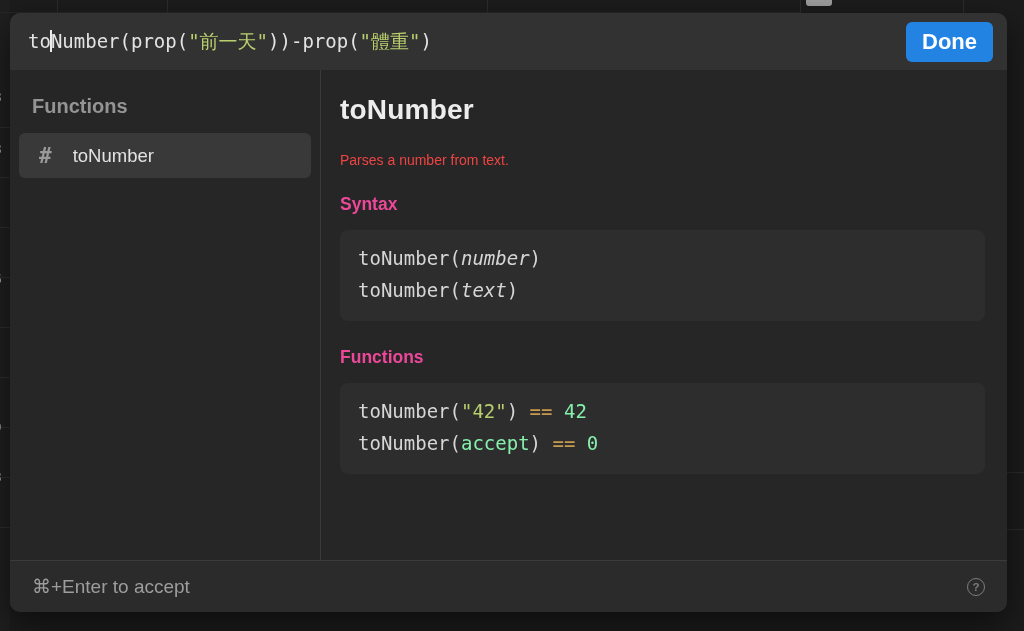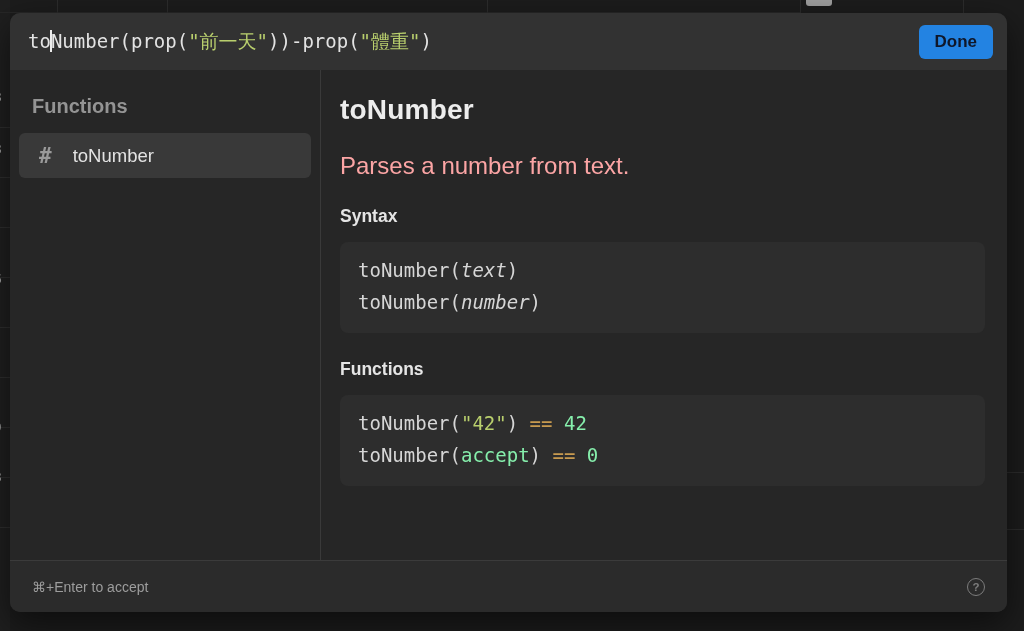--- a/index.html
+++ b/index.html
@@ -27,7 +27,7 @@
   .tok-arg{font-style:italic;}
   .tok-op{color:#c89a4f;}
   .tok-lit{color:#86efac;}
-  .done-btn{background:#2383e2;color:#0f172a;font-weight:700;font-size:17px;border:none;border-radius:6px;
+  .done-btn{background:#2383e2;color:#ffffff;font-weight:700;font-size:22px;border:none;border-radius:6px;
             padding:7px 16px;font-family:"Liberation Sans",sans-serif;cursor:pointer;}
 
   .popup-body{flex:1;display:flex;min-height:0;}

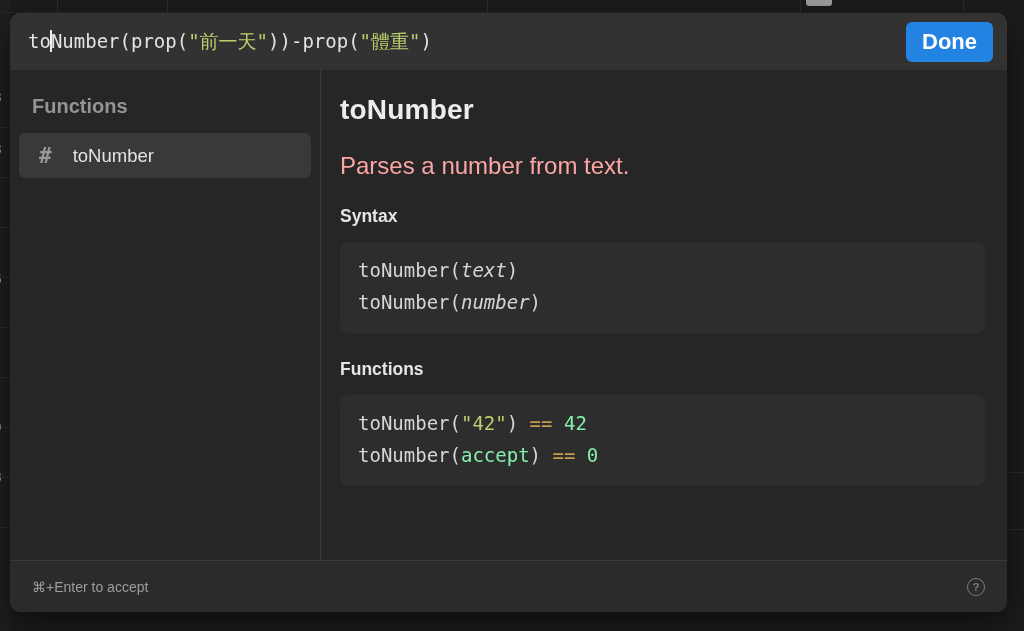--- a/index.html
+++ b/index.html
@@ -40,7 +40,7 @@
 
   .detail{flex:1;padding:0 22px 0 19px;box-sizing:border-box;overflow:hidden;}
   .detail h1{margin:24px 0 0;font-size:28px;font-weight:800;color:#ededed;letter-spacing:.2px;}
-  .detail .desc{margin:26px 0 0;font-size:24px;color:#fca5a5;}
+  .detail .desc{margin:26px 0 0;font-size:14px;color:#ef4444;}
   .detail h2{margin:26px 0 0;font-size:17.5px;font-weight:700;color:#e5e5e5;}
   .code-block{margin-top:15px;background:#2d2d2d;border-radius:8px;padding:13px 18px 15px;
               font-family:"DejaVu Sans Mono",monospace;font-size:19px;color:#d6d6d6;}

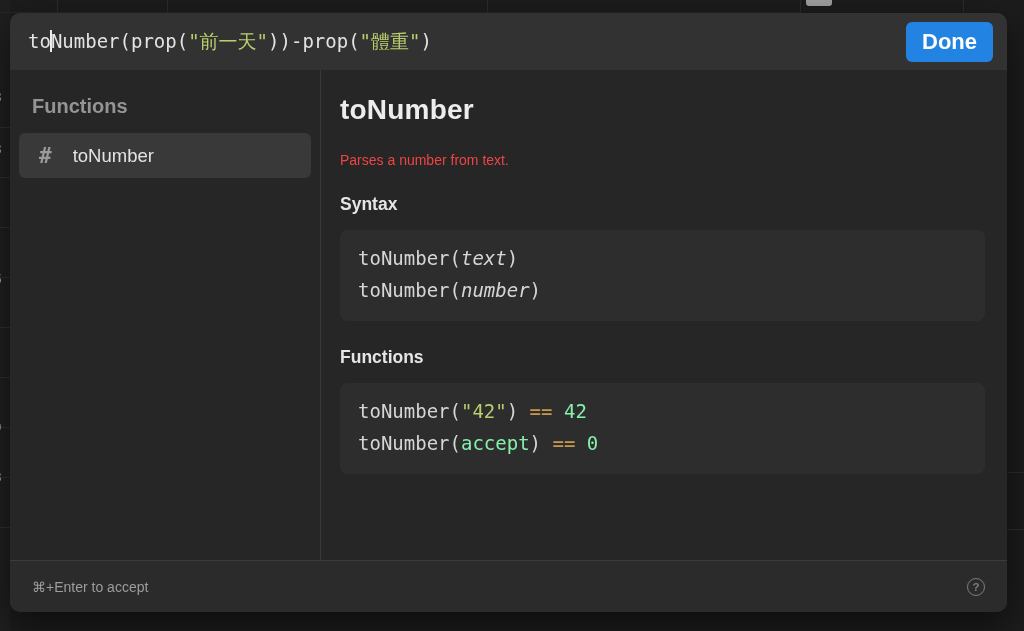--- a/index.html
+++ b/index.html
@@ -41,7 +41,7 @@
   .detail{flex:1;padding:0 22px 0 19px;box-sizing:border-box;overflow:hidden;}
   .detail h1{margin:24px 0 0;font-size:28px;font-weight:800;color:#ededed;letter-spacing:.2px;}
   .detail .desc{margin:26px 0 0;font-size:14px;color:#ef4444;}
-  .detail h2{margin:26px 0 0;font-size:17.5px;font-weight:700;color:#e5e5e5;}
+  .detail h2{margin:26px 0 0;font-size:17.5px;font-weight:700;color:#ec4899;}
   .code-block{margin-top:15px;background:#2d2d2d;border-radius:8px;padding:13px 18px 15px;
               font-family:"DejaVu Sans Mono",monospace;font-size:19px;color:#d6d6d6;}
   .code-line{line-height:31.5px;white-space:pre;}

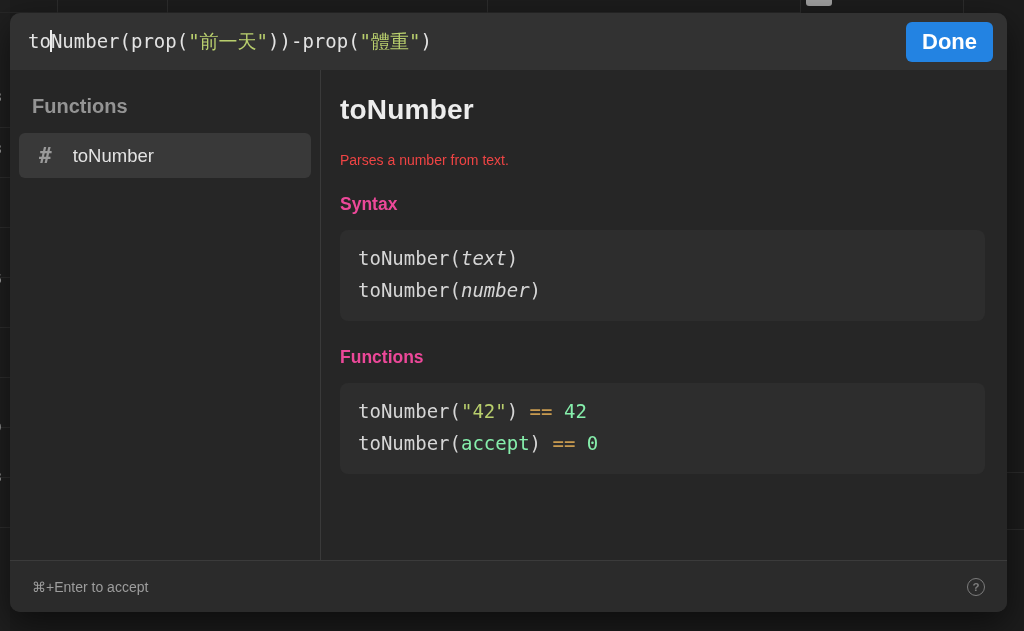--- a/index.html
+++ b/index.html
@@ -105,8 +105,8 @@
         <p class="desc">Parses a number from text.</p>
         <h2>Syntax</h2>
         <div class="code-block">
+            <div class="code-line"><span class="tok-default">toNumber(</span><span class="tok-arg">number</span><span class="tok-default">)</span></div>
             <div class="code-line"><span class="tok-default">toNumber(</span><span class="tok-arg">text</span><span class="tok-default">)</span></div>
-            <div class="code-line"><span class="tok-default">toNumber(</span><span class="tok-arg">number</span><span class="tok-default">)</span></div>
           </div>
         <h2>Functions</h2>
         <div class="code-block">

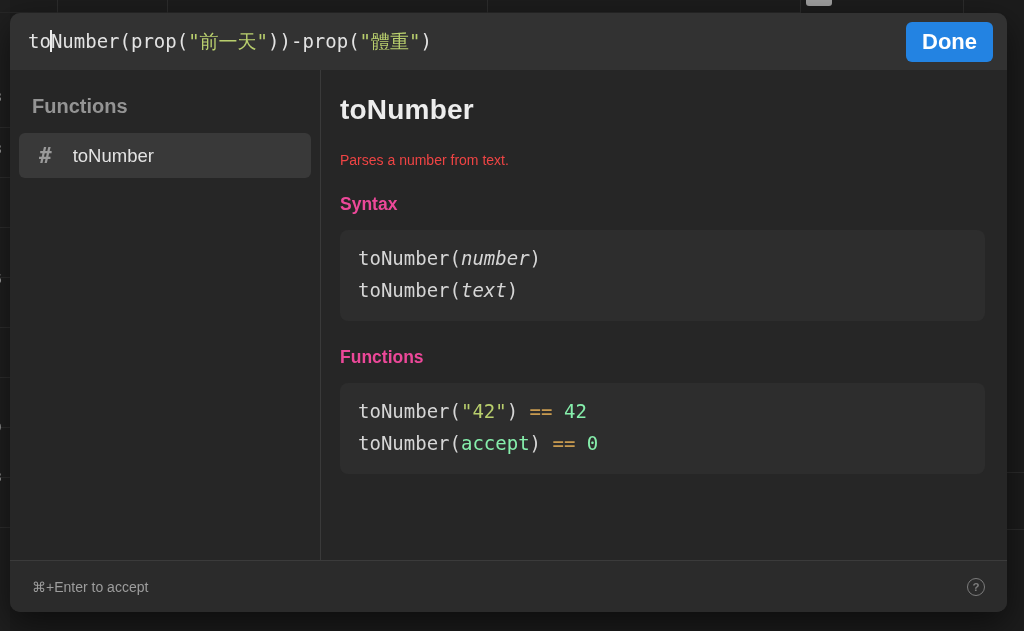--- a/index.html
+++ b/index.html
@@ -48,7 +48,7 @@
 
   .popup-footer{flex:0 0 52px;background:#2b2b2b;border-top:1px solid #3b3b3b;border-radius:0 0 10px 10px;
                 display:flex;align-items:center;justify-content:space-between;padding:0 22px;box-sizing:border-box;}
-  .hint{color:#9d9d9d;font-size:14px;}
+  .hint{color:#9d9d9d;font-size:19px;}
   .learn{display:flex;align-items:center;gap:9px;color:#818181;font-size:16.5px;cursor:pointer;}
   .qicon{width:18px;height:18px;border:1.5px solid #7c7c7c;border-radius:50%;display:flex;align-items:center;
          justify-content:center;font-size:11.5px;font-weight:700;color:#7c7c7c;box-sizing:border-box;}

